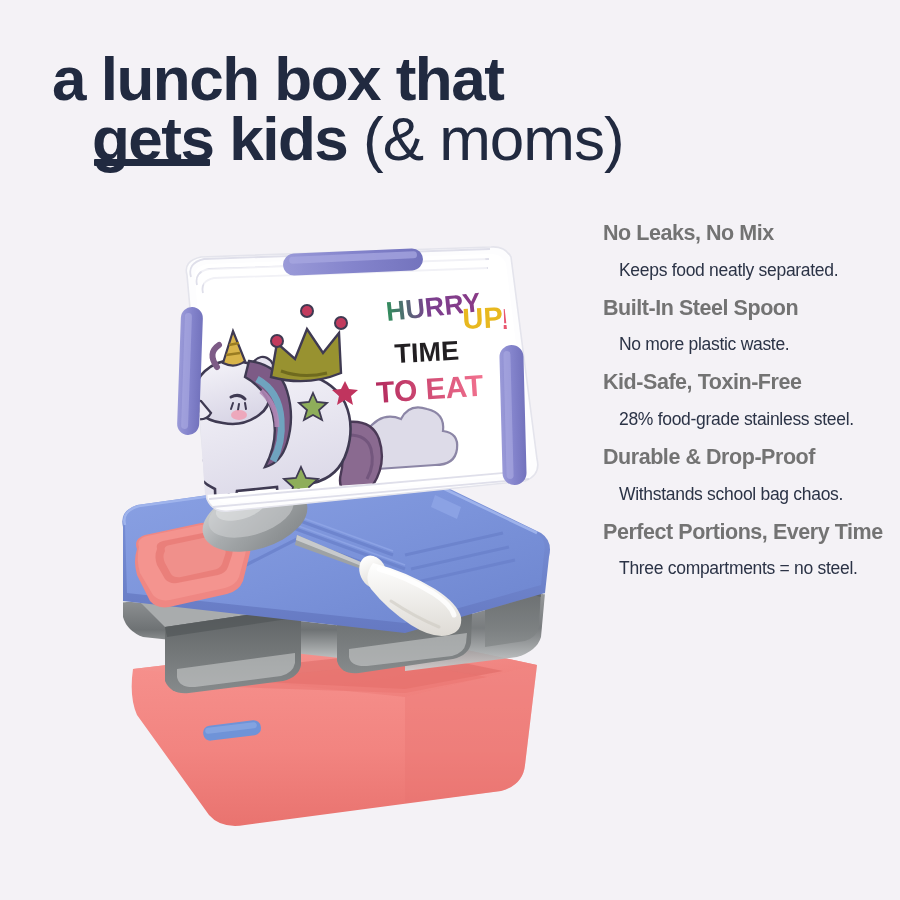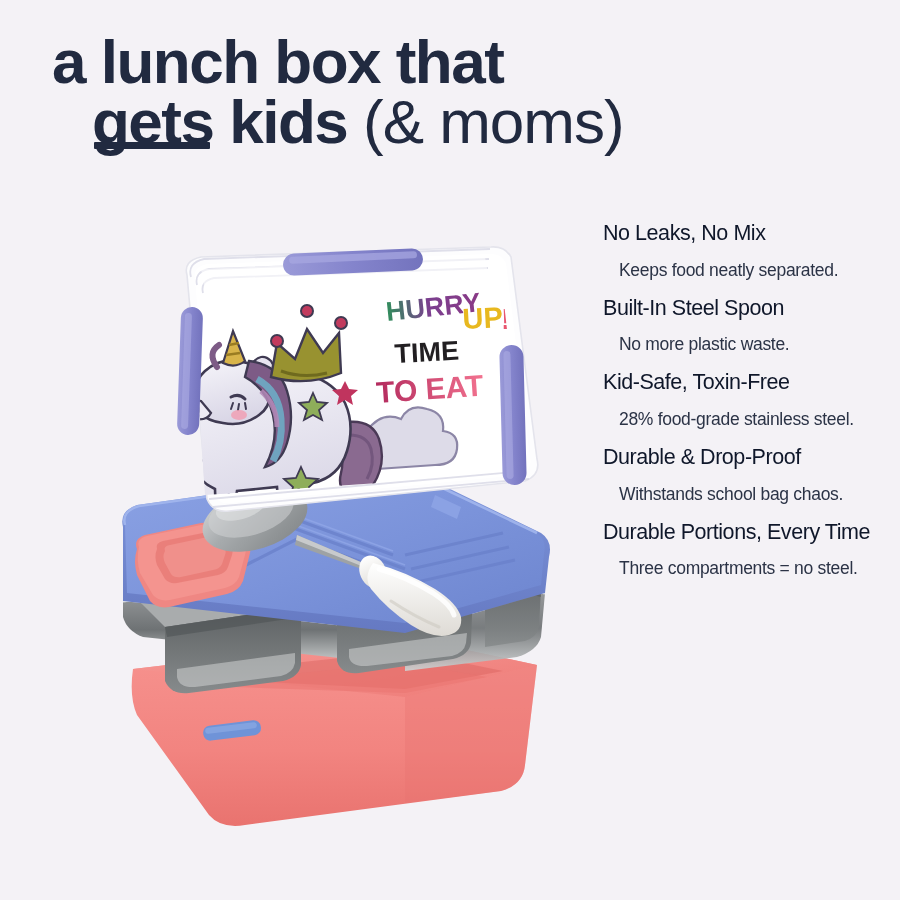--- a/index.html
+++ b/index.html
@@ -14,7 +14,7 @@
 
   
   .headline{
-    position:absolute;left:52px;top:32px;width:800px;
+    position:absolute;left:52px;top:49px;width:800px;
     line-height:0.96;
     letter-spacing:-0.5px;
   }

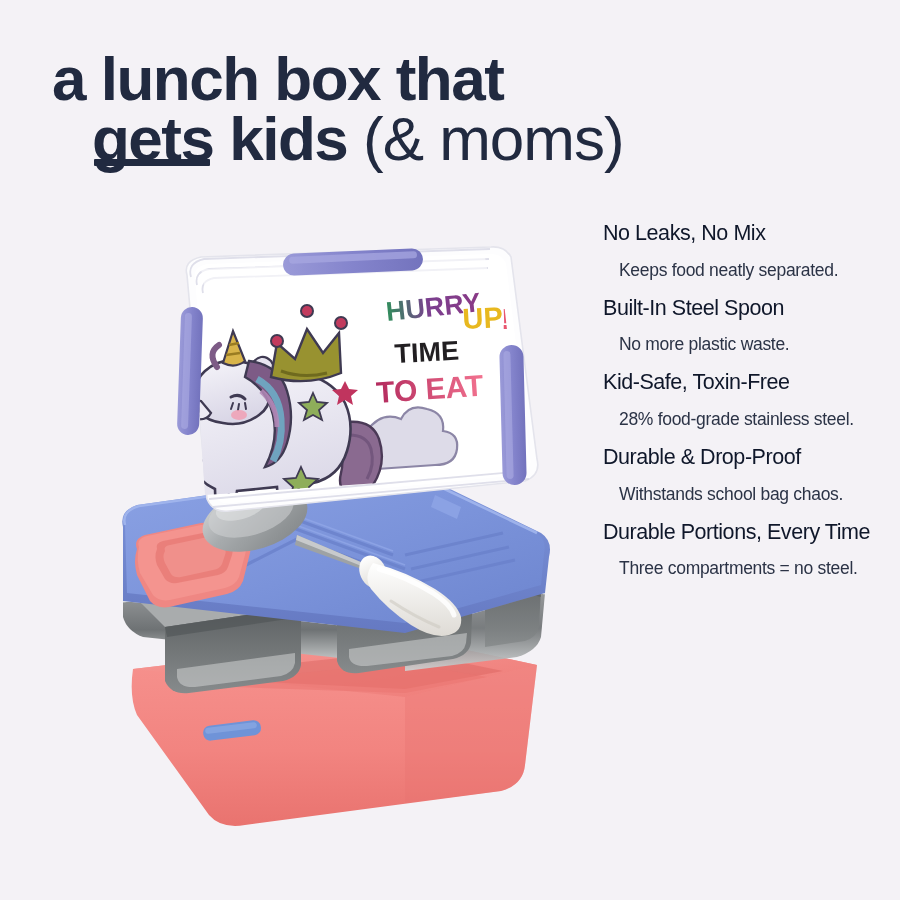--- a/index.html
+++ b/index.html
@@ -48,8 +48,8 @@
   .feature{margin-bottom:17px;}
   .feature:last-child{margin-bottom:0;}
   .f-title{
-    font-weight:400;font-size:21.5px;line-height:1.06;
-    color:#0f172a;letter-spacing:-0.45px;margin:0 0 2px 0;
+    font-weight:700;font-size:21.5px;line-height:1.06;
+    color:#737373;letter-spacing:-0.45px;margin:0 0 2px 0;
   }
   .f-desc{
     font-weight:400;font-size:17.5px;line-height:1.08;

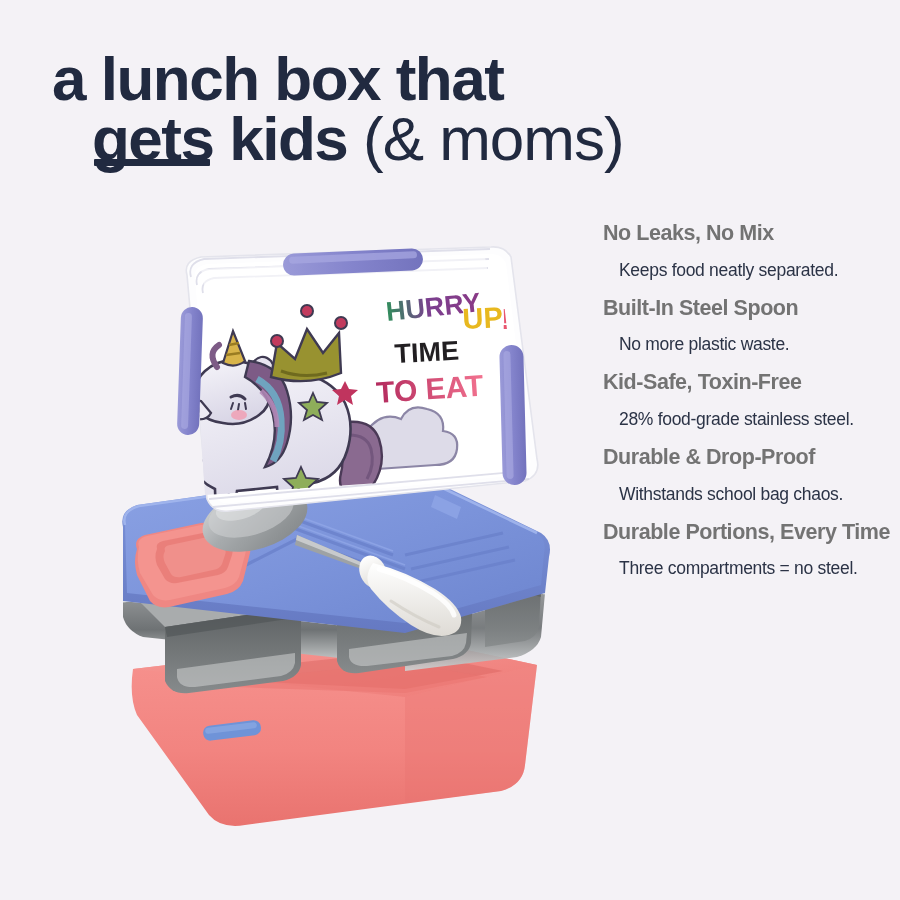--- a/index.html
+++ b/index.html
@@ -94,7 +94,7 @@
       <p class="f-desc">Withstands school bag chaos.</p>
     </div>
     <div class="feature">
-      <p class="f-title">Durable Portions, Every Time</p>
+      <p class="f-title">Perfect Portions, Every Time</p>
       <p class="f-desc">Three compartments = no steel.</p>
     </div>
   </div>

